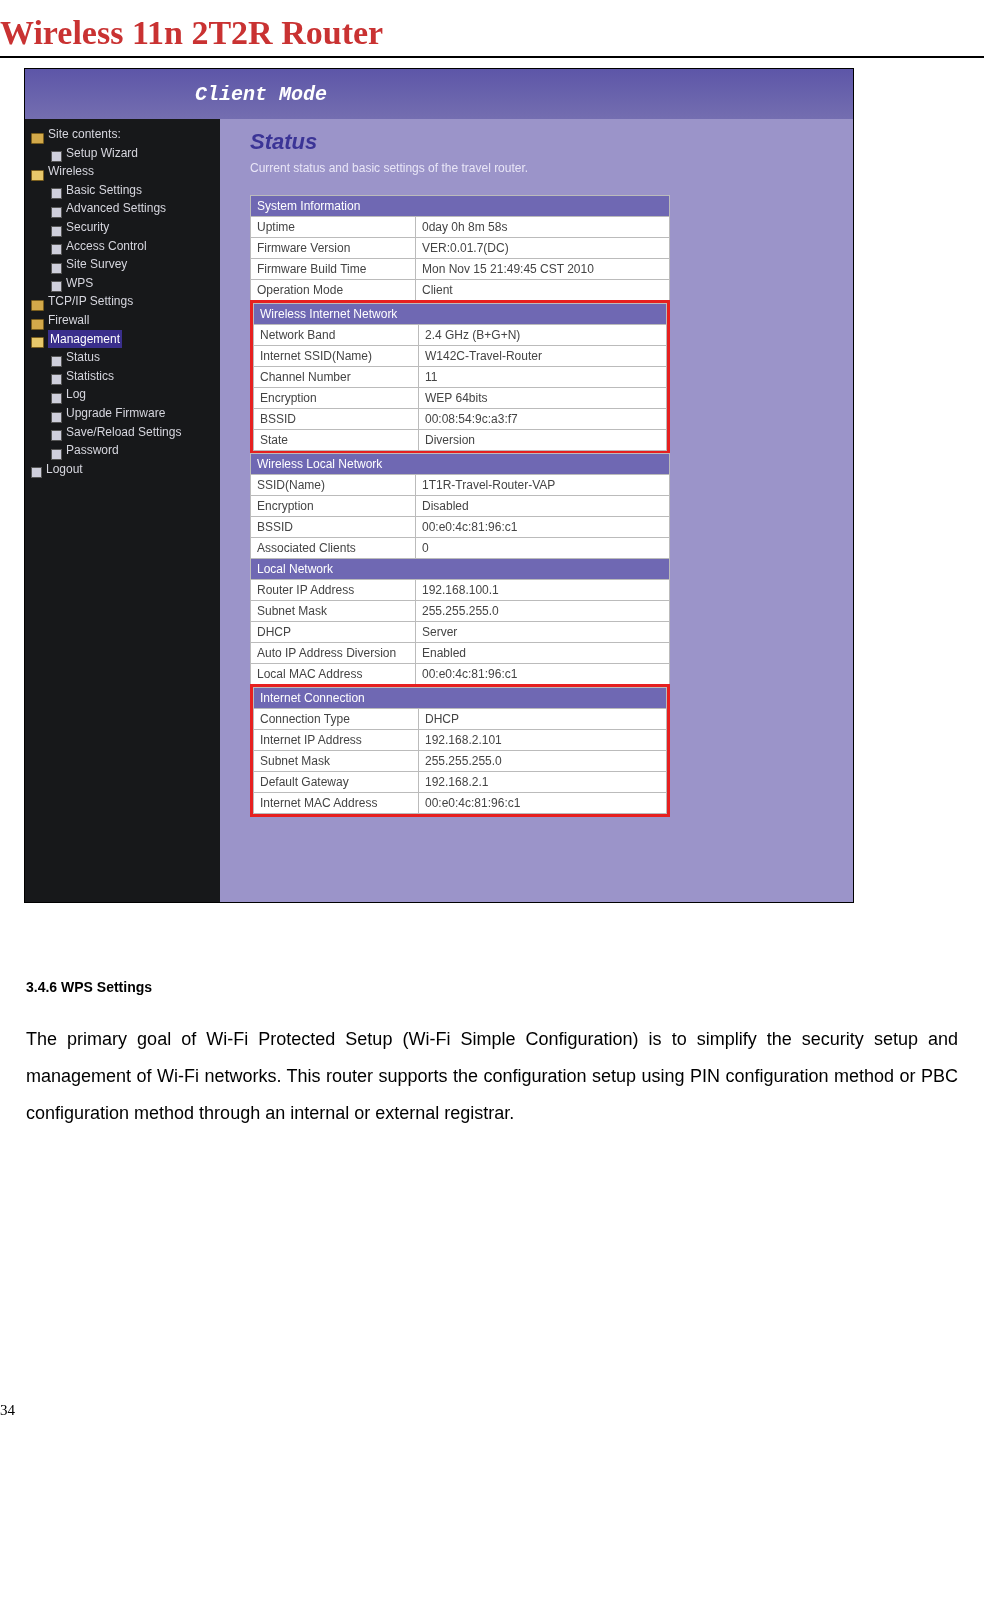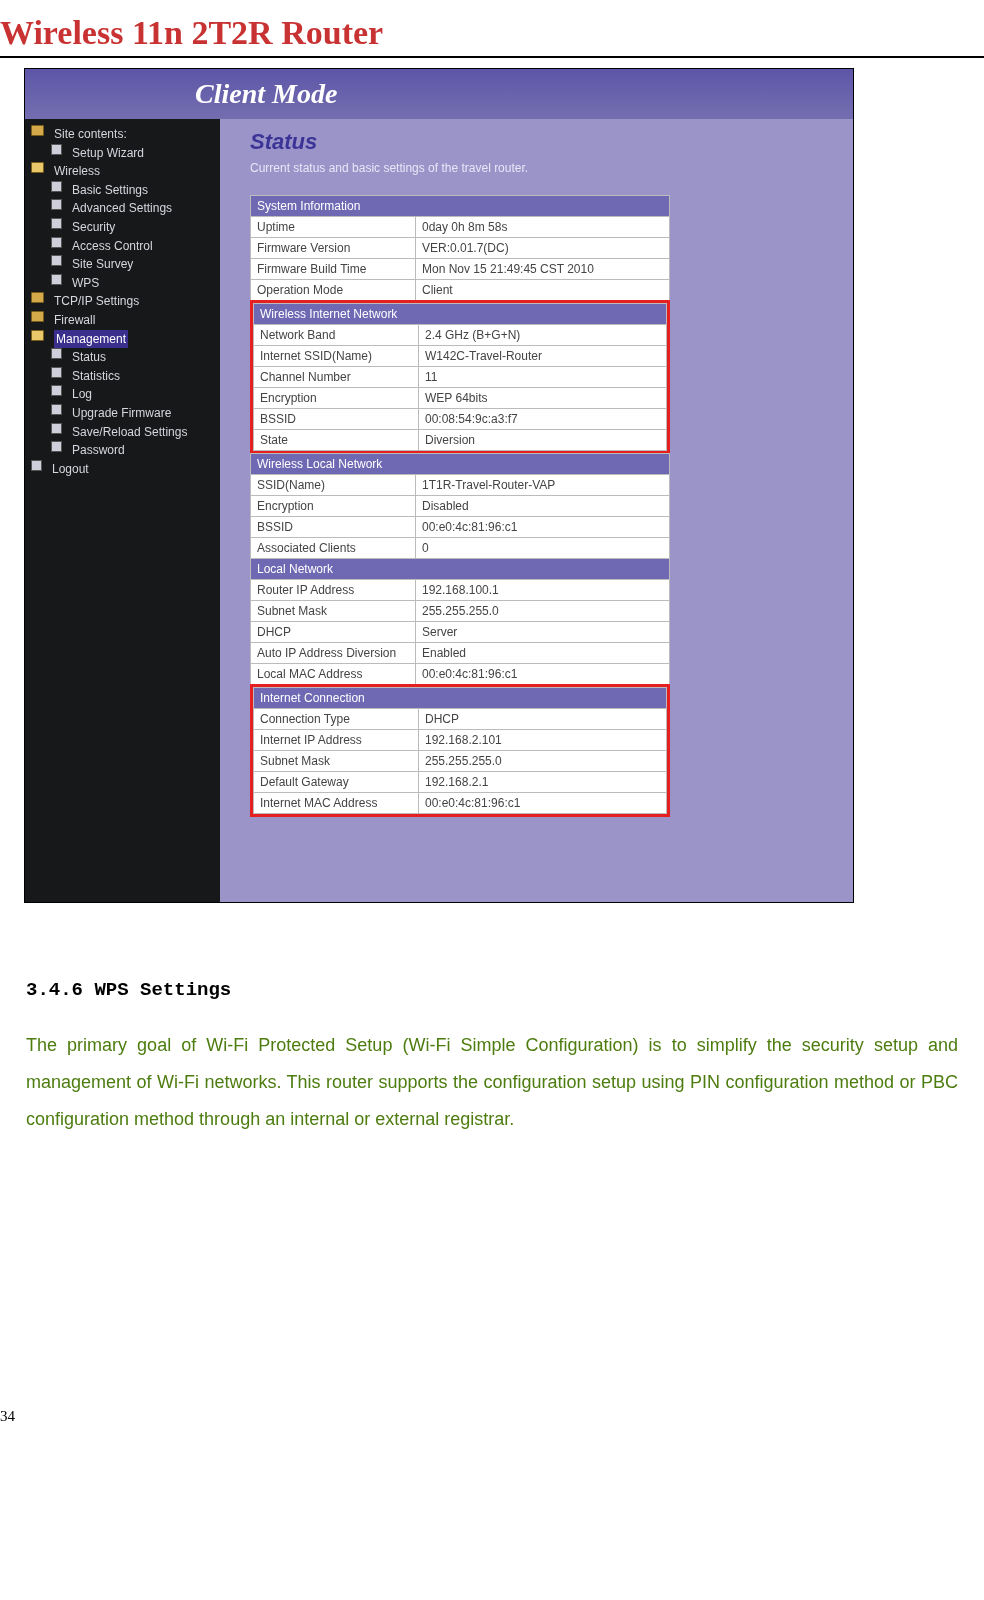--- a/index.html
+++ b/index.html
@@ -38,10 +38,10 @@
   }
   .titlebar .titlebar-title {
     color: #fff;
-    font-size: 28px;
+    font-size: 20px;
     font-weight: bold;
     font-style: italic;
-    font-family: Liberation Serif, serif;
+    font-family: Liberation Mono, monospace;
   }
 
   .main-area { display: flex; flex: 1 1 auto; }

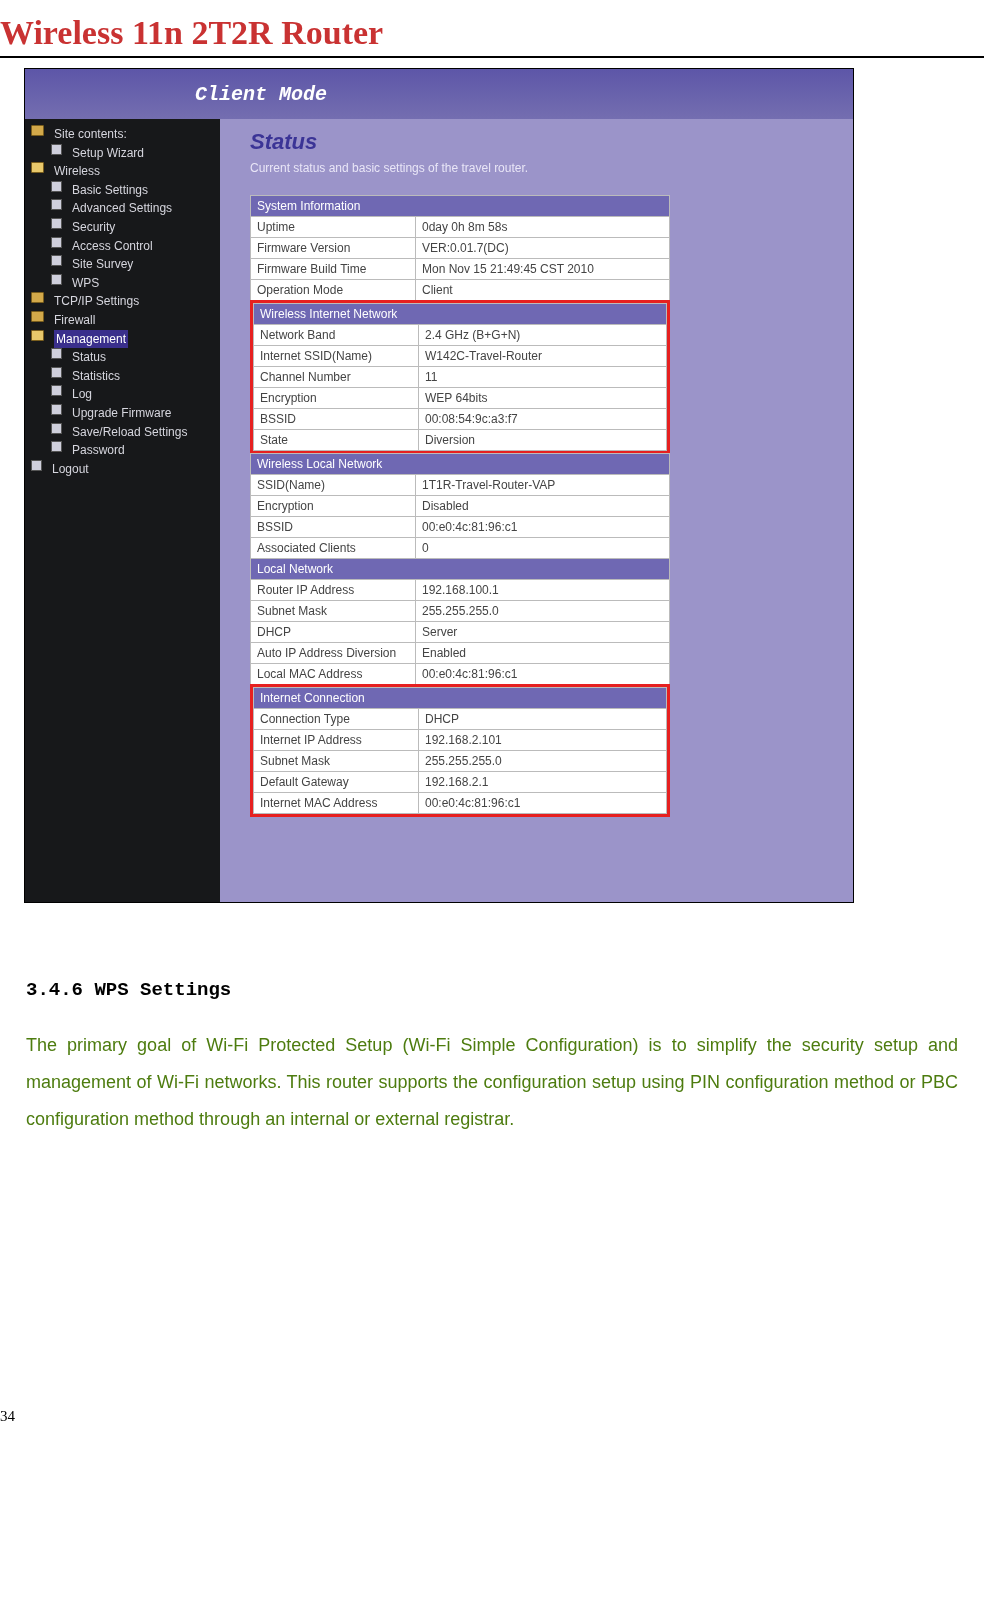--- a/index.html
+++ b/index.html
@@ -54,7 +54,7 @@
     padding: 6px 4px 10px 4px;
     line-height: 1.55;
   }
-  .sidebar .node { display: flex; align-items: flex-start; gap: 10px; padding-left: 2px; }
+  .sidebar .node { display: flex; align-items: flex-end; gap: 4px; padding-left: 2px; }
   .sidebar .child { padding-left: 22px; }
   .sidebar .node .ico { width: 13px; height: 11px; display: inline-block; }
   .sidebar .ico.folder { background: #d3a94a; border: 1px solid #7a5e1d; border-radius: 1px; }

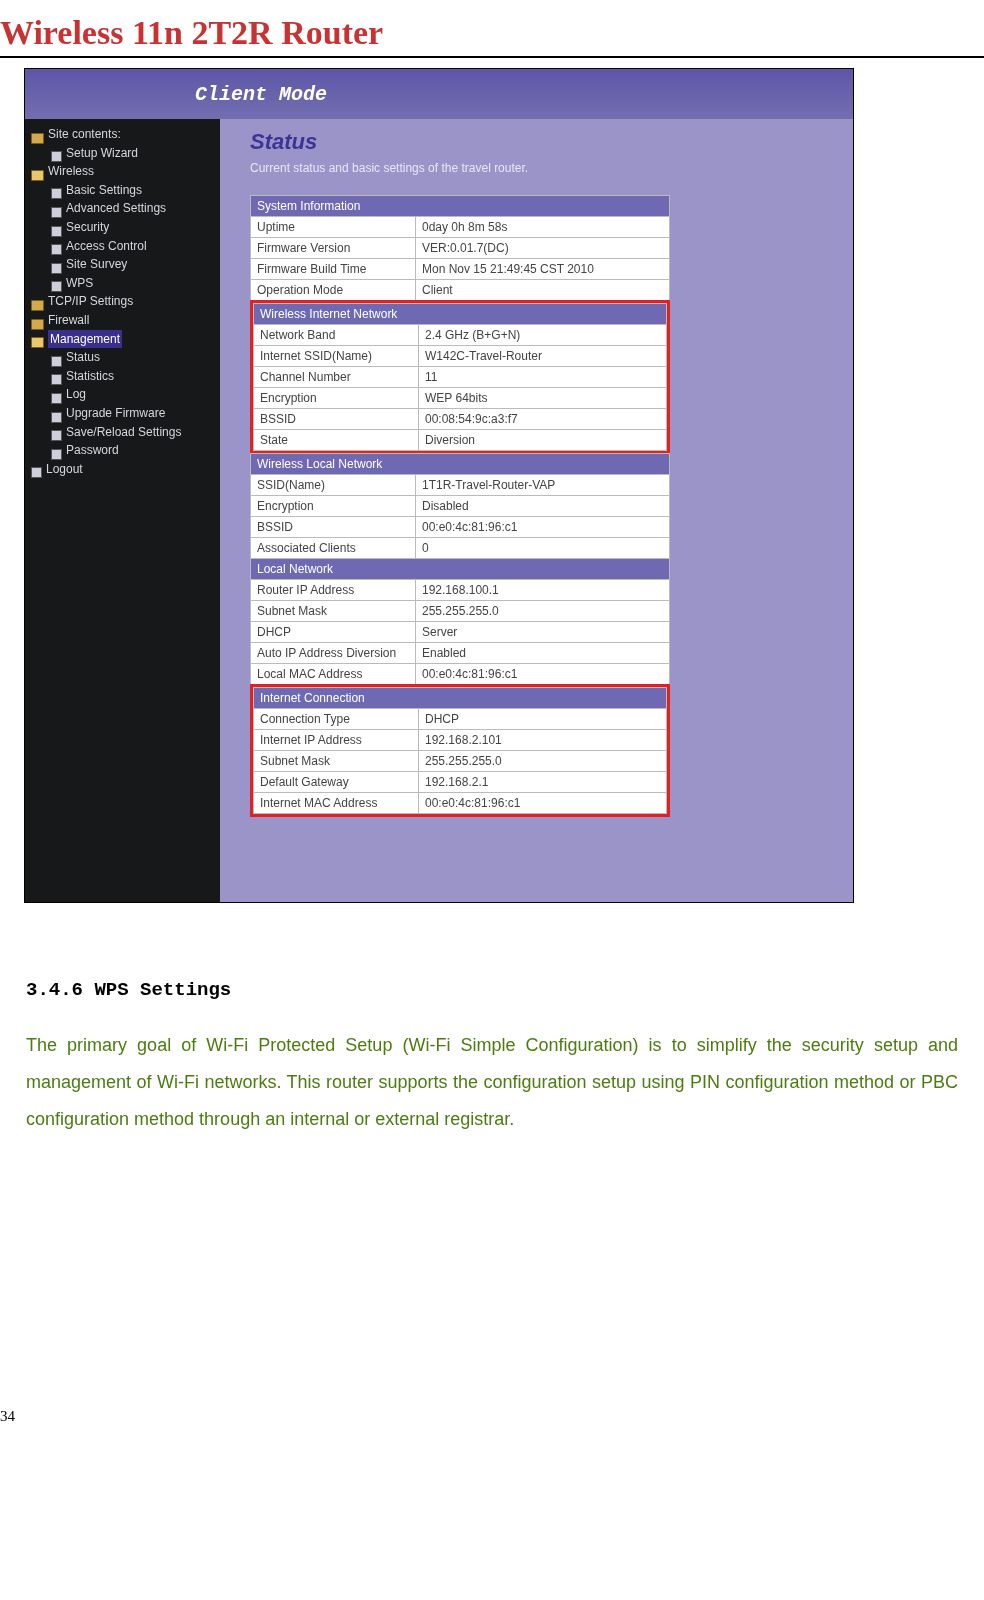--- a/index.html
+++ b/index.html
@@ -120,7 +120,7 @@
   .highlight-wrap .tbl th, .highlight-wrap .tbl td { border: 1px solid #bbb; }
 
   .body-content { padding: 30px 26px 0 26px; }
-  .heading346 { font-size: 19px; font-weight: bold; margin: 46px 0 26px 0; font-family: Liberation Mono, monospace; }
+  .heading346 { font-size: 14px; font-weight: bold; margin: 46px 0 26px 0; }
   .paragraph {
     font-size: 18px;
     line-height: 2.05;

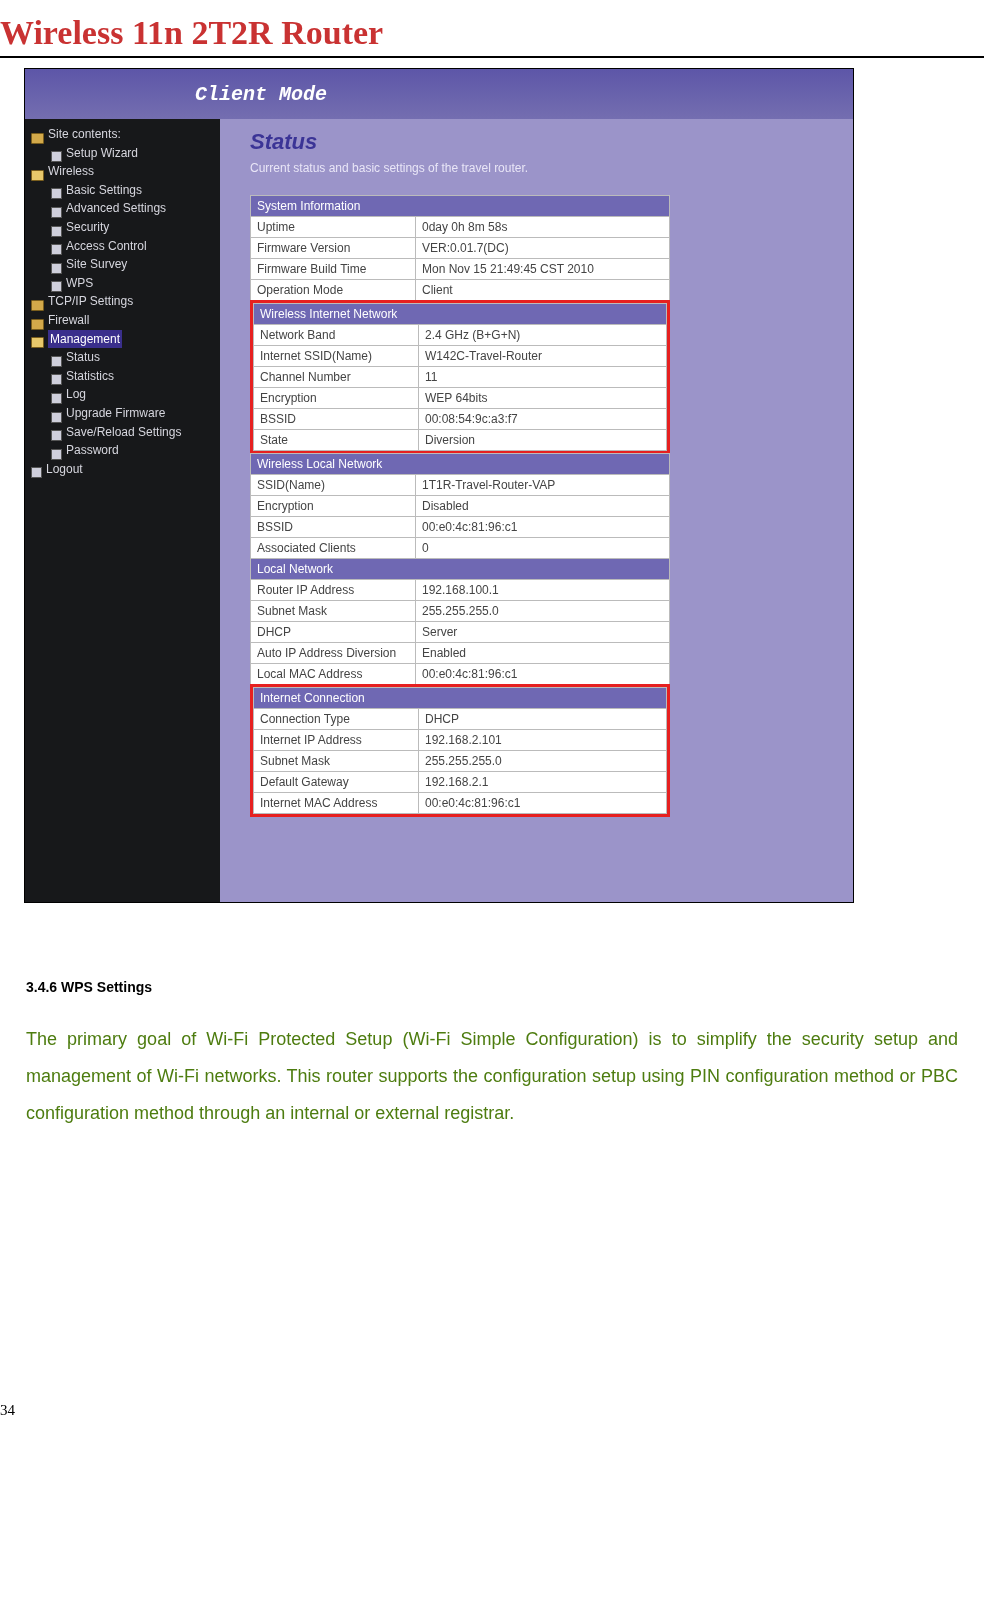--- a/index.html
+++ b/index.html
@@ -125,7 +125,7 @@
     font-size: 18px;
     line-height: 2.05;
     text-align: justify;
-    color: #4d7c0f;
+    color: #000000;
   }
 
   .footer-pn {

